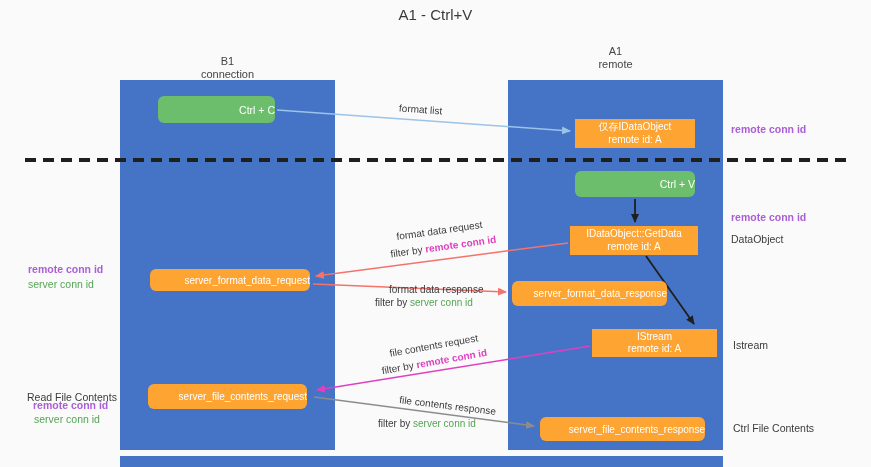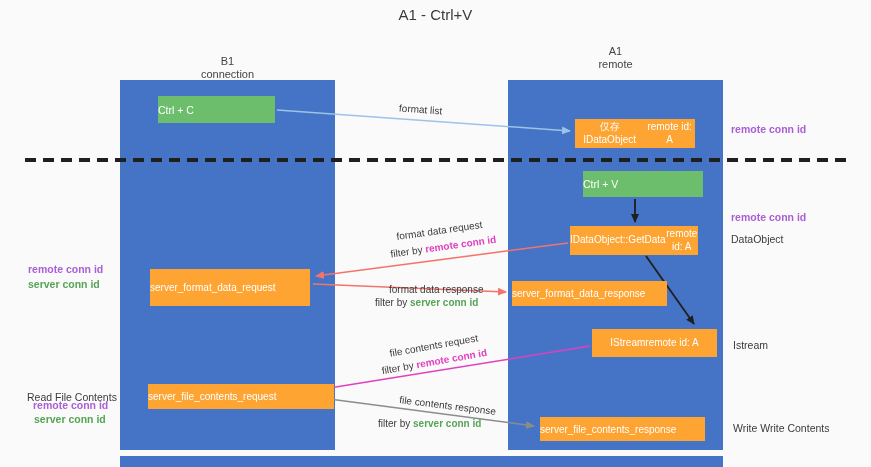--- a/index.html
+++ b/index.html
@@ -16,7 +16,7 @@
   .node { position:absolute; color:#fff; text-align:center; }
   .node.green { background:var(--green,#6CBE6C); }
   .node.orange { background:var(--orange,#FDA433); }
-  .one-line { display:flex; align-items:center; justify-content:flex-start; font-size:10.5px; }
+  .one-line { display:flex; align-items:center; justify-content:flex-end; font-size:10.5px;border-radius:6px; }
   .two-line { display:flex; flex-direction:row; align-items:center; justify-content:center;
               font-size:10px; line-height:12.5px; }
 

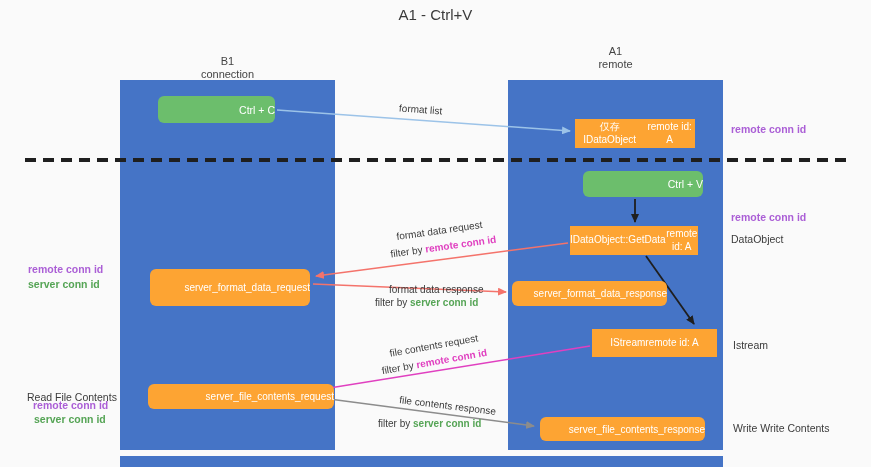--- a/index.html
+++ b/index.html
@@ -17,7 +17,7 @@
   .node.green { background:var(--green,#6CBE6C); }
   .node.orange { background:var(--orange,#FDA433); }
   .one-line { display:flex; align-items:center; justify-content:flex-end; font-size:10.5px;border-radius:6px; }
-  .two-line { display:flex; flex-direction:row; align-items:center; justify-content:center;
+  .two-line { display:flex; flex-direction:column; align-items:center; justify-content:center;
               font-size:10px; line-height:12.5px; }
 
   .lbl { position:absolute; font-size:10px; color:var(--ink,#3B3B3B); white-space:nowrap; }

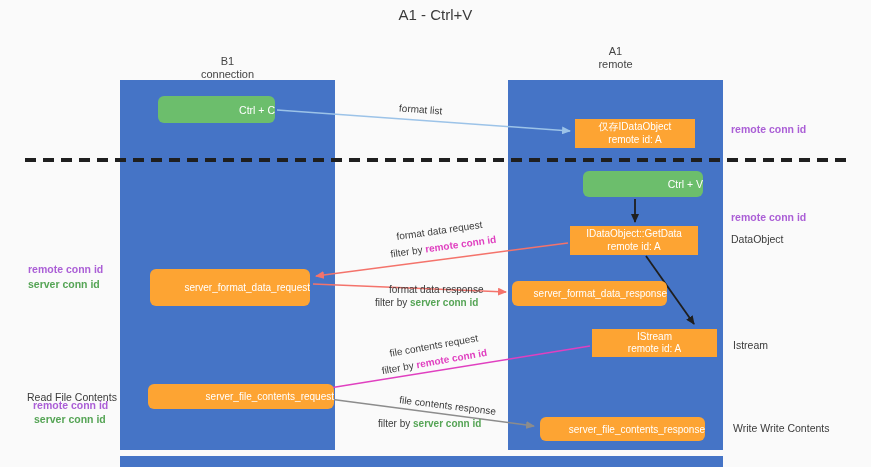--- a/index.html
+++ b/index.html
@@ -100,7 +100,7 @@
     <div>remote id: A</div>
   </div>
 
-  <div class="node green one-line" style="left:575px; top:171px; width:120px; height:26px;margin-left:8px;">
+  <div class="node green one-line" style="left:575px; top:171px; width:120px; height:26px;">
     <span>Ctrl + V</span>
   </div>
 

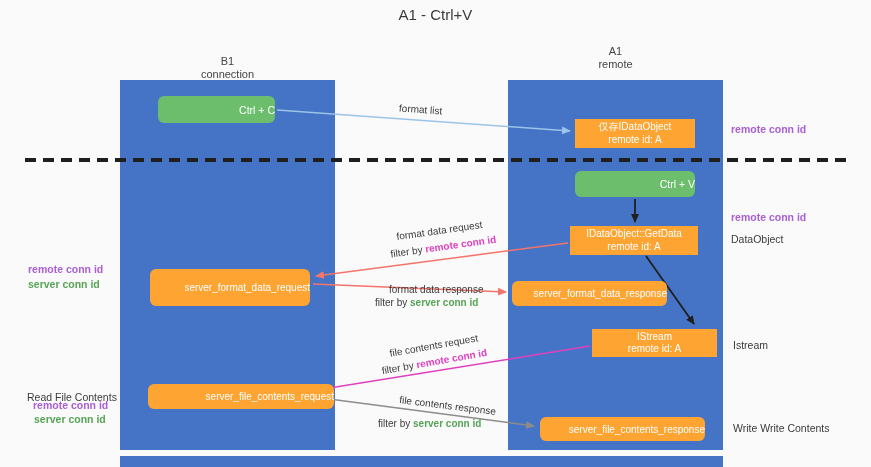--- a/index.html
+++ b/index.html
@@ -23,7 +23,7 @@
   .lbl { position:absolute; font-size:10px; color:var(--ink,#3B3B3B); white-space:nowrap; }
   .side { font-size:10.5px; }
   .purple { color:var(--purple,#AB5FD6); font-weight:bold; }
-  .greent { color:var(--green_text,#55A455); font-weight:bold; }
+  .greent { color:var(--green_text,#55A455); font-weight:normal; }
   .magenta { color:var(--magenta,#E040C0); font-weight:bold; }
 
   svg.overlay { position:absolute; left:0; top:0; pointer-events:none; }

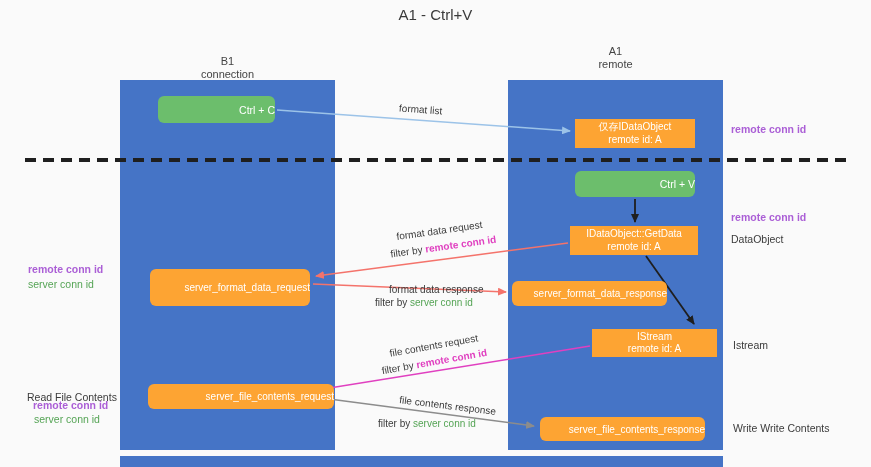--- a/index.html
+++ b/index.html
@@ -109,7 +109,7 @@
     <div>remote id: A</div>
   </div>
 
-  <div class="node orange one-line" style="left:150px; top:269px; width:160px; height:37px; font-size:10px;">
+  <div class="node orange one-line" style="left:150px; top:269px; width:160px; height:22px; font-size:10px;">
     <span>server_format_data_request</span>
   </div>
 

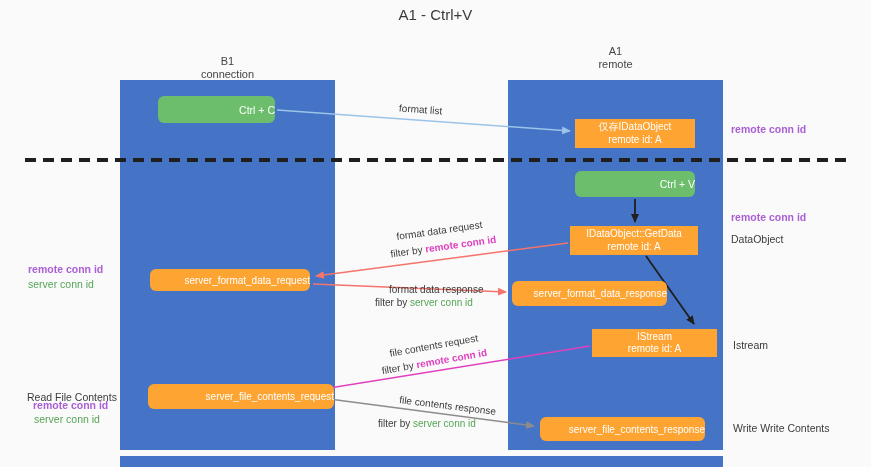--- a/index.html
+++ b/index.html
@@ -122,7 +122,7 @@
     <div>remote id: A</div>
   </div>
 
-  <div class="node orange one-line" style="left:148px; top:384px; width:186px; height:25px; font-size:10px;">
+  <div class="node orange one-line" style="left:148px; top:384px; width:159px; height:25px; font-size:10px;">
     <span>server_file_contents_request</span>
   </div>
 

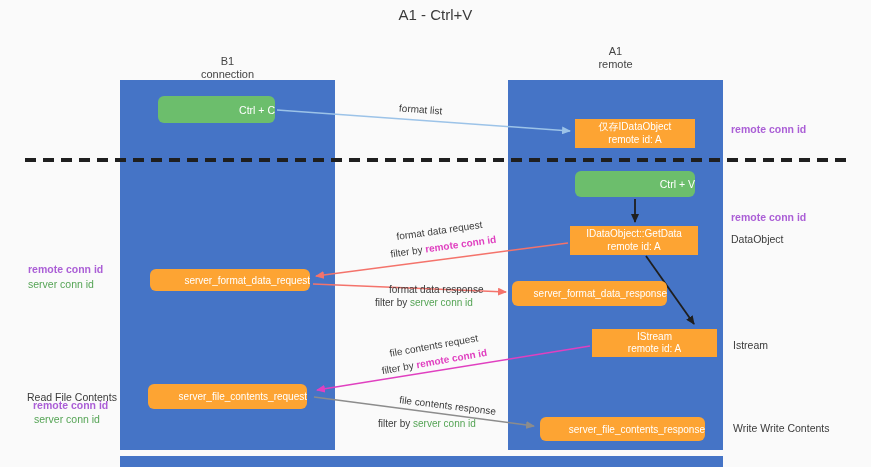--- a/index.html
+++ b/index.html
@@ -156,7 +156,7 @@
   <div class="lbl side purple" style="left:731px; top:211px;">remote conn id</div>
   <div class="lbl side" style="left:731px; top:233px;text-align:right;">DataObject</div>
   <div class="lbl side" style="left:733px; top:339px;">Istream</div>
-  <div class="lbl side" style="left:733px; top:422px;">Write Write Contents</div>
+  <div class="lbl side" style="left:733px; top:422px;">Ctrl File Contents</div>
 
   <div class="lbl side purple" style="left:28px; top:263px;">remote conn id</div>
   <div class="lbl side greent" style="left:28px; top:278px;">server conn id</div>

